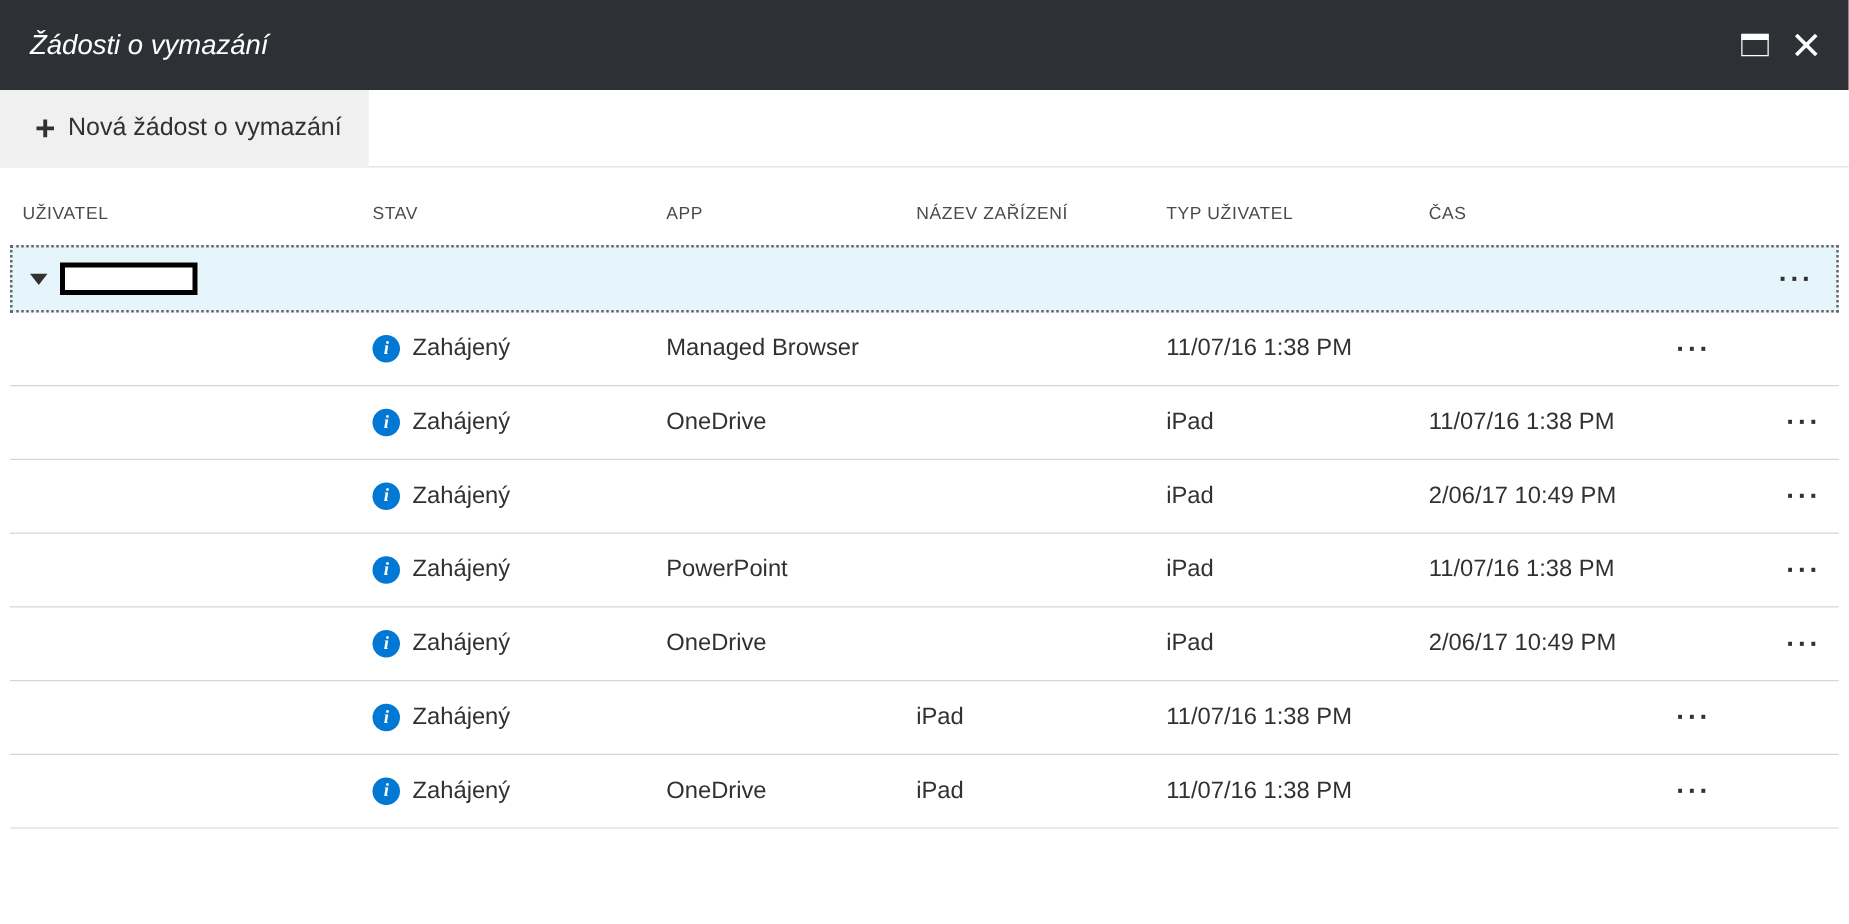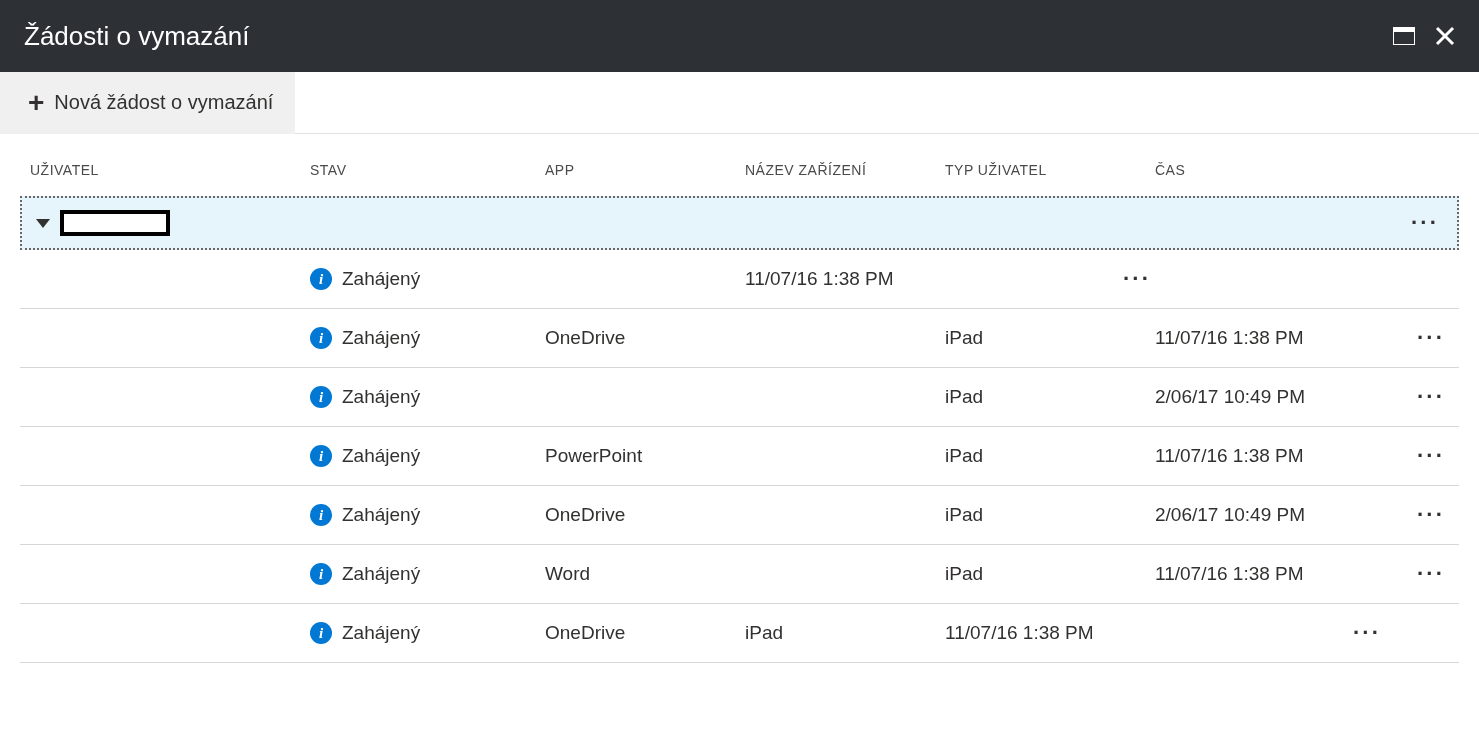--- a/index.html
+++ b/index.html
@@ -19,8 +19,9 @@
     padding: 0 24px;
   }
   .header-title {
-    font-size: 26px;
+    font-size: 22px;
     font-weight: 400;
+    font-style: italic;
   }
   .header-actions {
     display: flex;

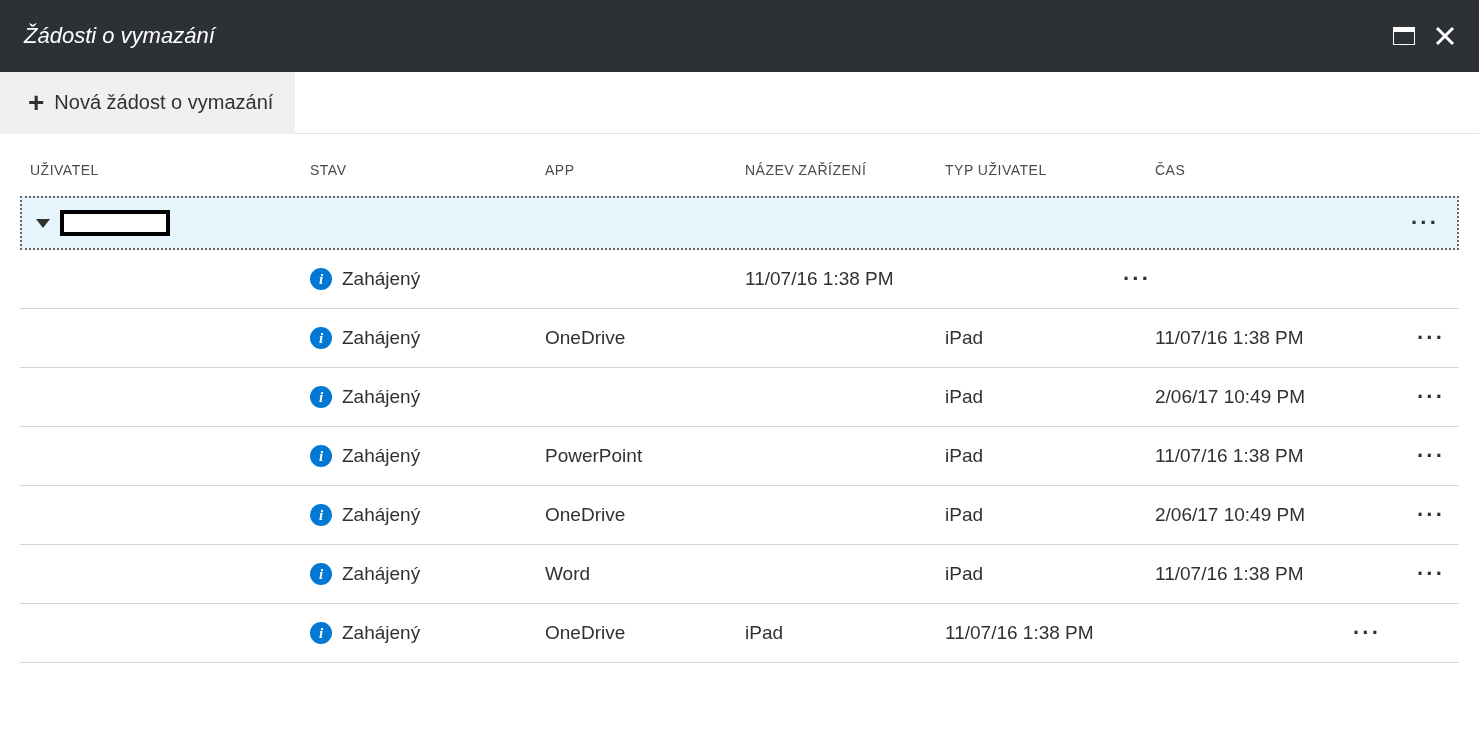--- a/index.html
+++ b/index.html
@@ -59,7 +59,7 @@
   }
   .table {
     width: 100%;
-    padding: 0 20px;
+    padding: 0 8px;
   }
   .thead {
     display: grid;

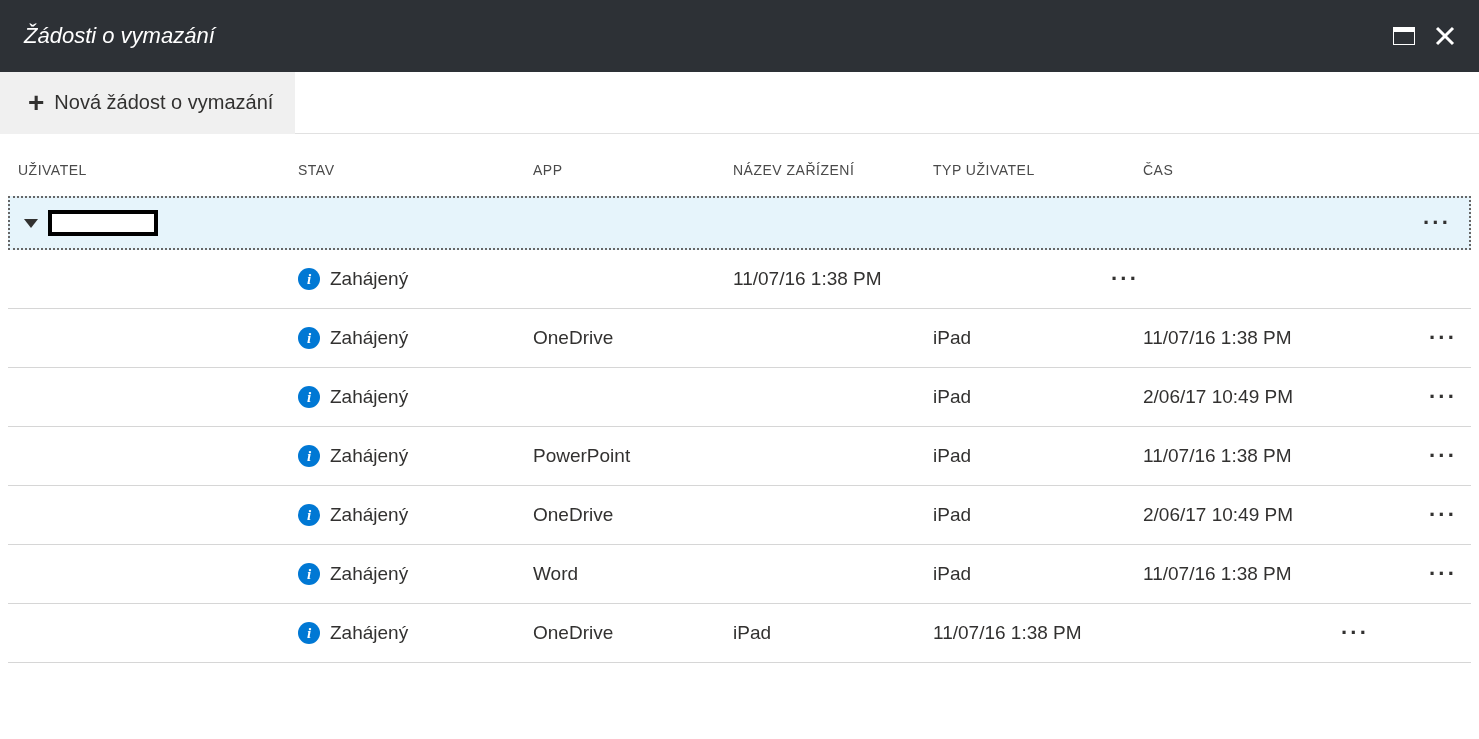--- a/index.html
+++ b/index.html
@@ -189,6 +189,7 @@
           <span class="info-icon">i</span>
           <span>Zahájený</span>
         </div>
+        <div>Managed Browser</div>
         <div></div>
         <div>11/07/16 1:38 PM</div>
         <div class="ellipsis ellipsis-cell">···</div>

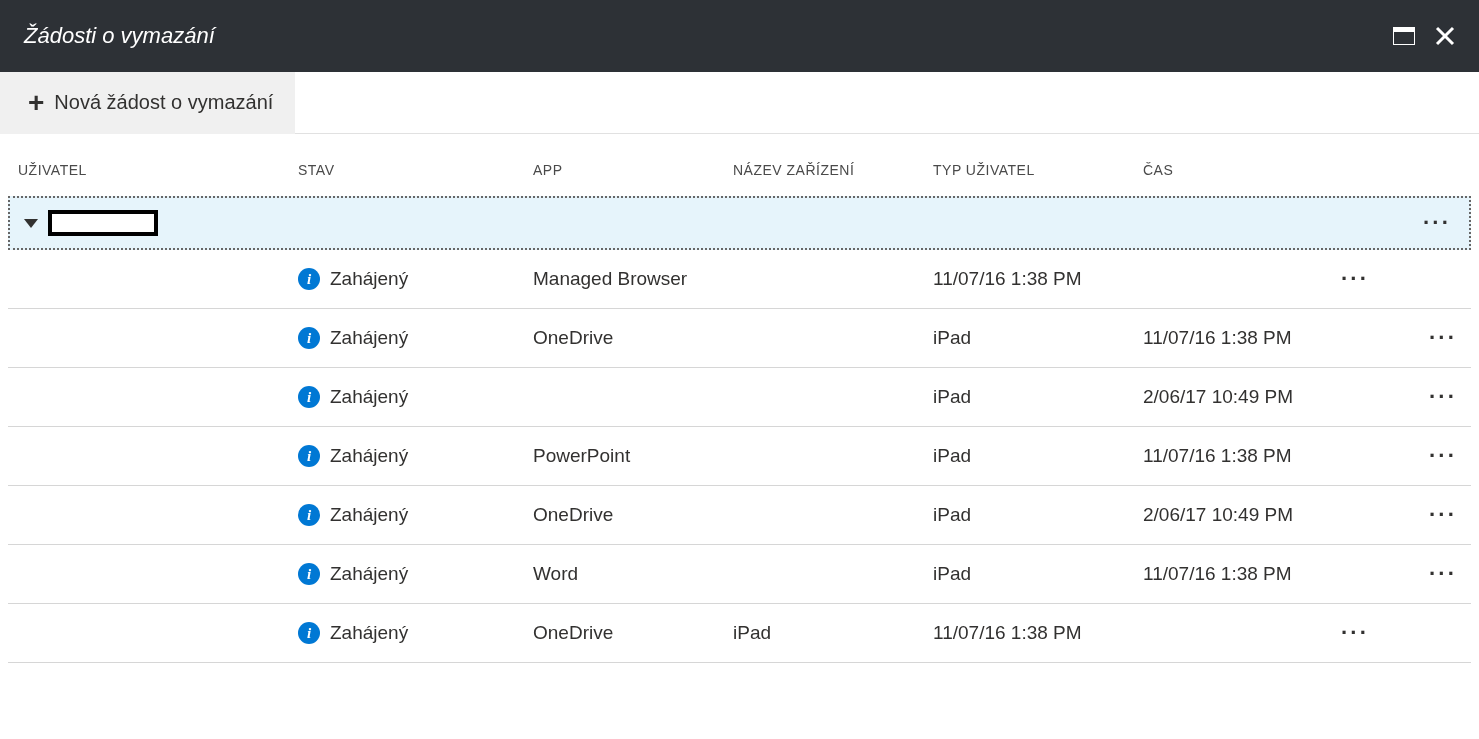--- a/index.html
+++ b/index.html
@@ -248,7 +248,6 @@
           <span class="info-icon">i</span>
           <span>Zahájený</span>
         </div>
-        <div>Word</div>
         <div></div>
         <div>iPad</div>
         <div>11/07/16 1:38 PM</div>

